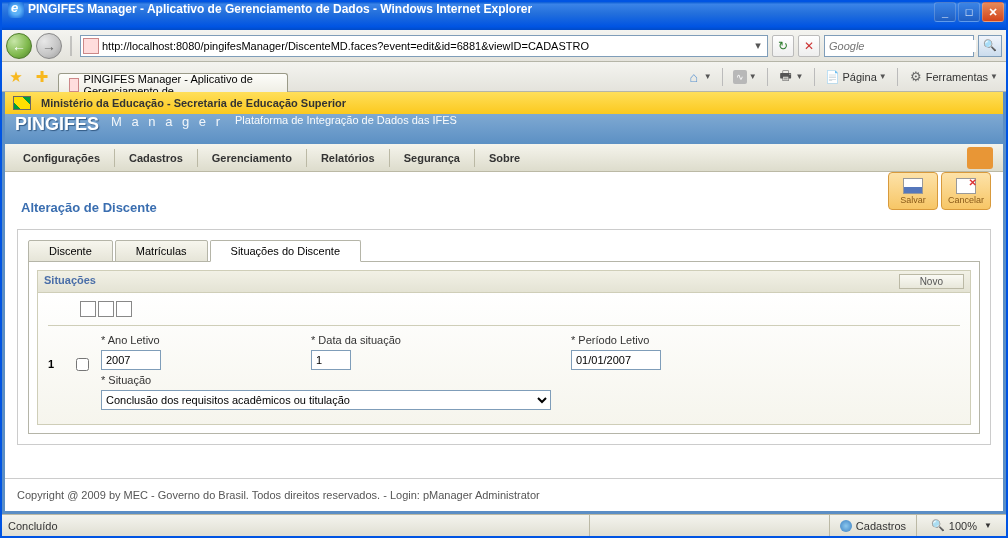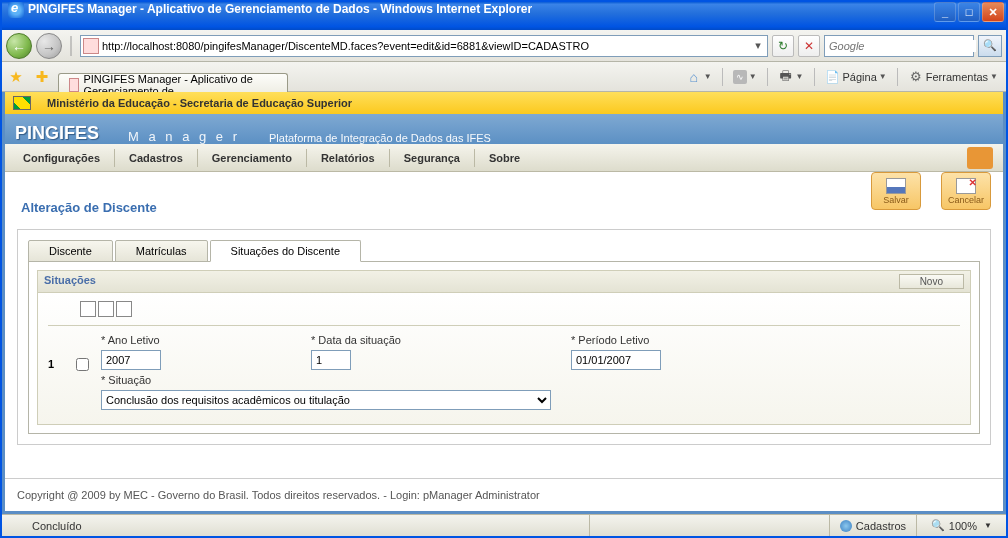--- a/index.html
+++ b/index.html
@@ -53,7 +53,7 @@
 
 
 .app { flex: 1; overflow: auto; background: #fff; border: 3px solid #5b8ec5; border-top: none; display: flex; flex-direction: column; }
-.gov-bar { background: linear-gradient(#ffdf5a,#fbc91e); height: 22px; display: flex; align-items: center; padding: 0 8px; font-weight: bold; font-size: 11px; color: #333; gap: 16px; }
+.gov-bar { background: linear-gradient(#ffdf5a,#fbc91e); height: 22px; display: flex; align-items: center; padding: 0 8px; font-weight: bold; font-size: 11px; color: #333; gap: 10px; }
 .gov-flag { width: 18px; height: 14px; background: linear-gradient(45deg,#009b3a 25%,#fedf00 25% 75%,#009b3a 75%); border: 1px solid #666; }
 .brand-bar { background: linear-gradient(#7fa9d2,#5c90c4); height: 30px; display: flex; align-items: flex-end; padding: 0 10px; color: #fff; gap: 29px; }
 .brand-name { font-size: 18px; font-weight: bold; text-shadow: 1px 1px 1px #345b85; }

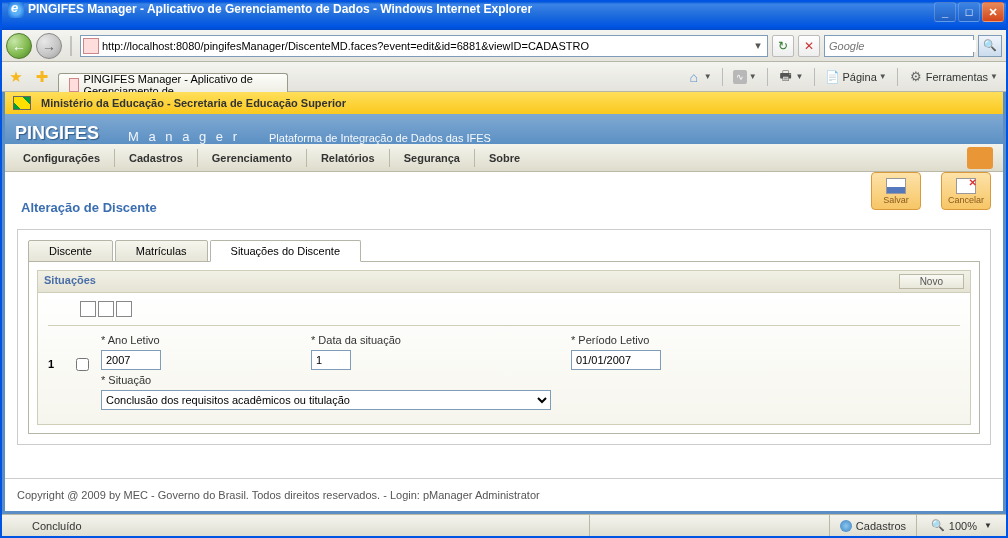--- a/index.html
+++ b/index.html
@@ -55,7 +55,7 @@
 .app { flex: 1; overflow: auto; background: #fff; border: 3px solid #5b8ec5; border-top: none; display: flex; flex-direction: column; }
 .gov-bar { background: linear-gradient(#ffdf5a,#fbc91e); height: 22px; display: flex; align-items: center; padding: 0 8px; font-weight: bold; font-size: 11px; color: #333; gap: 10px; }
 .gov-flag { width: 18px; height: 14px; background: linear-gradient(45deg,#009b3a 25%,#fedf00 25% 75%,#009b3a 75%); border: 1px solid #666; }
-.brand-bar { background: linear-gradient(#7fa9d2,#5c90c4); height: 30px; display: flex; align-items: flex-end; padding: 0 10px; color: #fff; gap: 29px; }
+.brand-bar { background: linear-gradient(#7fa9d2,#5c90c4); height: 30px; display: flex; align-items: flex-start; padding: 0 10px; color: #fff; gap: 12px; }
 .brand-name { font-size: 18px; font-weight: bold; text-shadow: 1px 1px 1px #345b85; }
 .brand-sub { font-size: 13px; letter-spacing: 3px; opacity: 0.9; }
 .brand-tag { font-size: 11px; opacity: 0.95; }

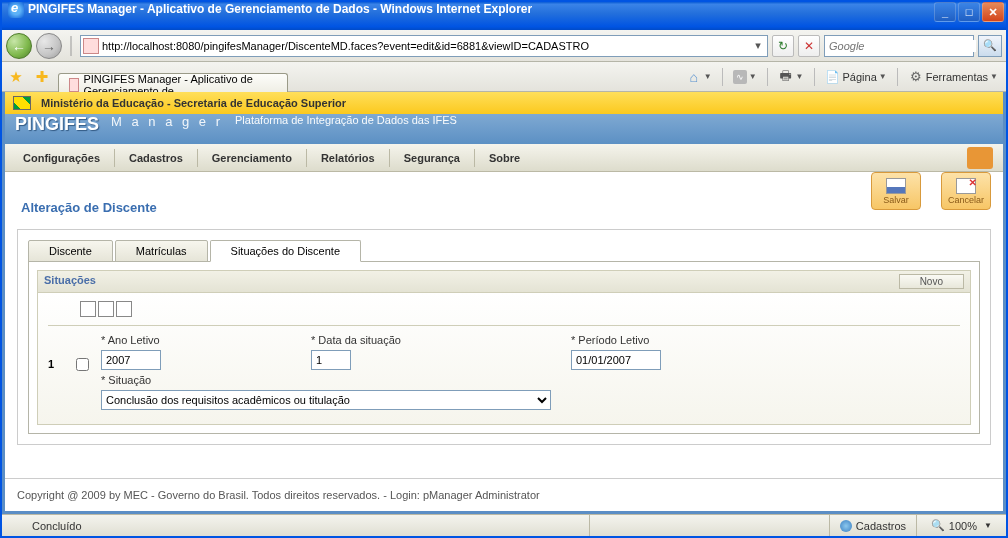--- a/index.html
+++ b/index.html
@@ -66,7 +66,7 @@
 .menu-sep { width: 1px; height: 18px; background: #bbb9a5; }
 
 .content { flex: 1; padding: 8px 12px 6px 12px; position: relative; overflow: auto; }
-.action-btns { position: absolute; right: 12px; top: 0; display: flex; gap: 20px; }
+.action-btns { position: absolute; right: 12px; top: 0; display: flex; gap: 3px; }
 .action-btn { width: 50px; height: 38px; border: 1px solid #d89a3c; background: linear-gradient(#fde2a8,#f7c666); border-radius: 4px; display: flex; flex-direction: column; align-items: center; justify-content: center; font-size: 9px; color: #8a5a18; cursor: pointer; gap: 1px; }
 .action-btn .ab-icon { width: 20px; height: 16px; background: #fff; border: 1px solid #999; position: relative; }
 .action-btn.salvar .ab-icon { background: linear-gradient(#fff 60%,#5577bb 60%); }

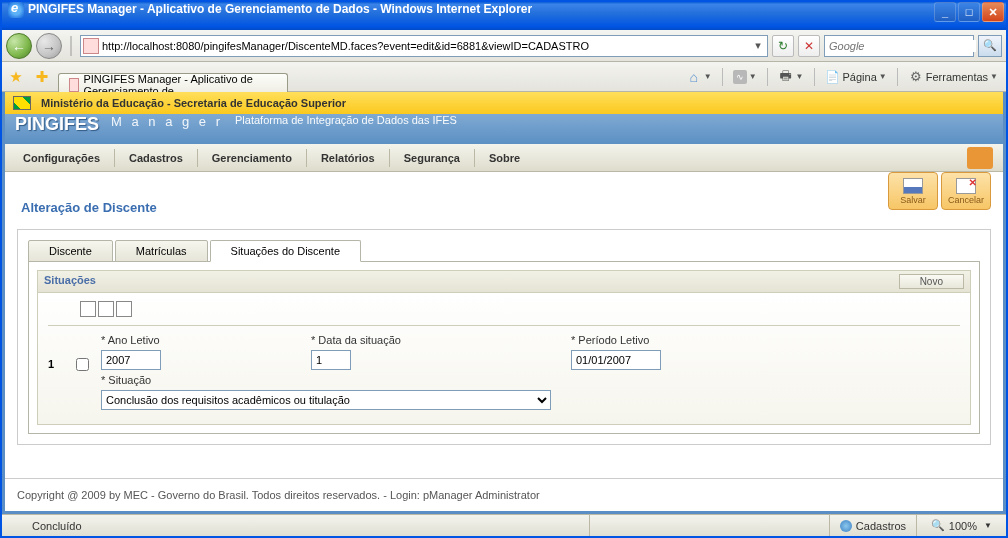--- a/index.html
+++ b/index.html
@@ -98,7 +98,7 @@
 .footer { border-top: 1px solid #ccc; padding: 10px 12px; font-size: 11px; color: #555; background: #fff; }
 
 .statusbar { height: 22px; background: linear-gradient(#f4f4ee,#e0dfd3); border-top: 1px solid #bbb9a5; display: flex; align-items: center; font-size: 11px; color: #333; }
-.statusbar .sb-left { flex: 1; padding: 0 6px; margin-left: 24px; }
+.statusbar .sb-left { flex: 1; padding: 0 6px; }
 .statusbar .sb-cell { border-left: 1px solid #bbb9a5; height: 100%; display: flex; align-items: center; padding: 0 10px; gap: 4px; }
 .globe-ic { width: 12px; height: 12px; border-radius: 50%; background: radial-gradient(#8cc8ee,#3a7fc2); }
 .zoom-cell { min-width: 90px; justify-content: center; }

